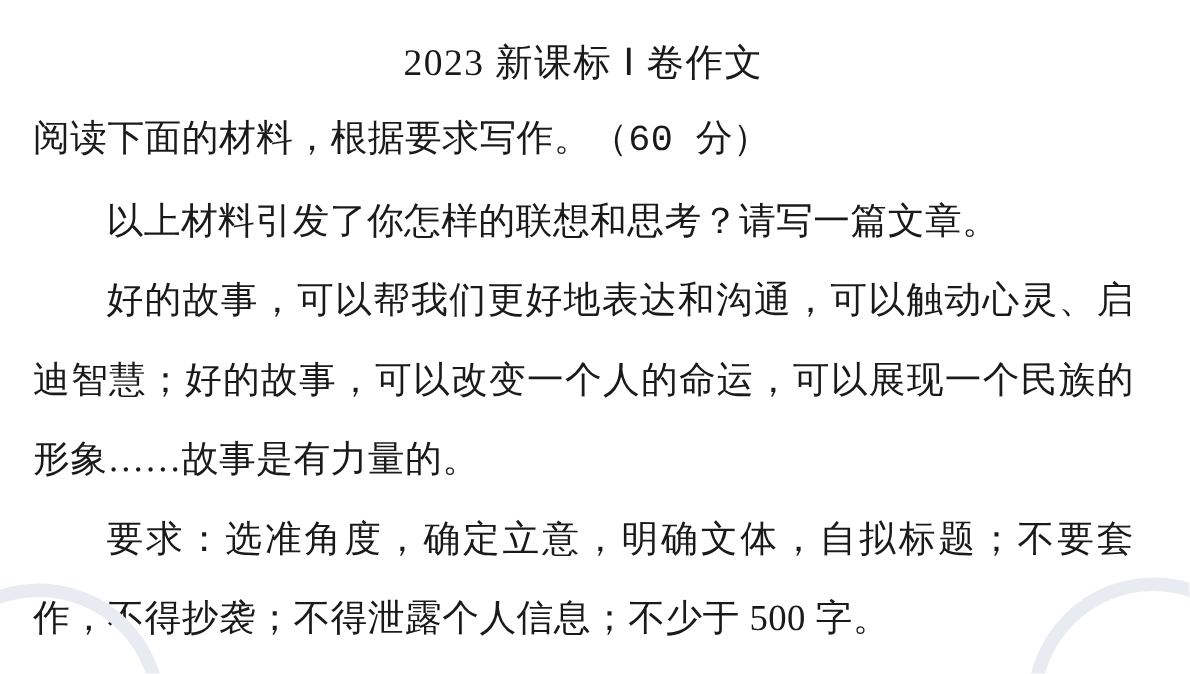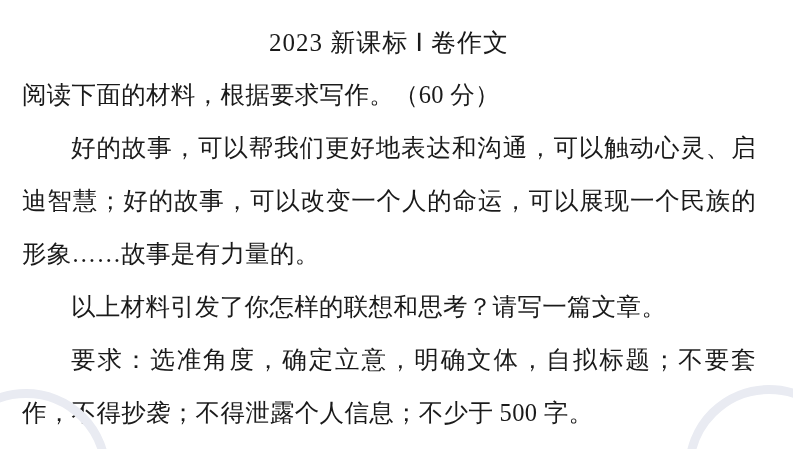--- a/index.html
+++ b/index.html
@@ -67,6 +67,7 @@
   }
   .para.noindent {
     text-indent: 0;
+    font-family: Liberation Mono, monospace;
   }
 </style>
 </head>

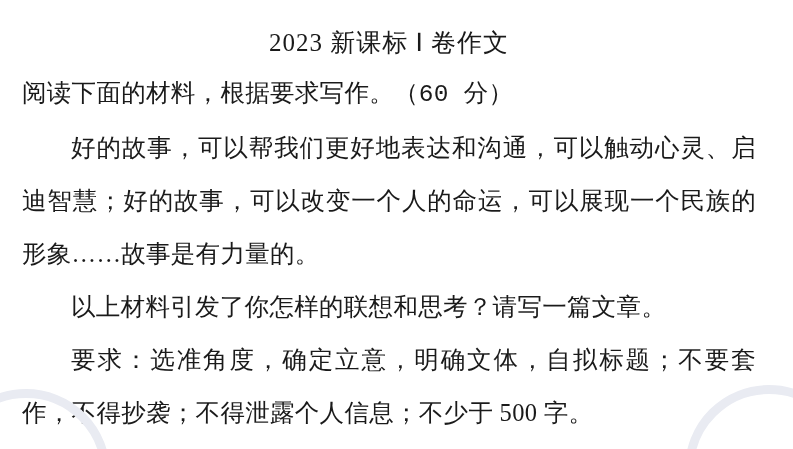--- a/index.html
+++ b/index.html
@@ -81,8 +81,8 @@
   <h1 class="doc-title">2023 新课标 Ⅰ 卷作文</h1>
 
   <p class="para noindent">阅读下面的材料，根据要求写作。（60 分）</p>
+  <p class="para indent">以上材料引发了你怎样的联想和思考？请写一篇文章。</p>
   <p class="para indent">好的故事，可以帮我们更好地表达和沟通，可以触动心灵、启迪智慧；好的故事，可以改变一个人的命运，可以展现一个民族的形象……故事是有力量的。</p>
-  <p class="para indent">以上材料引发了你怎样的联想和思考？请写一篇文章。</p>
   <p class="para indent">要求：选准角度，确定立意，明确文体，自拟标题；不要套作，不得抄袭；不得泄露个人信息；不少于 500 字。</p>
 
 </div>

